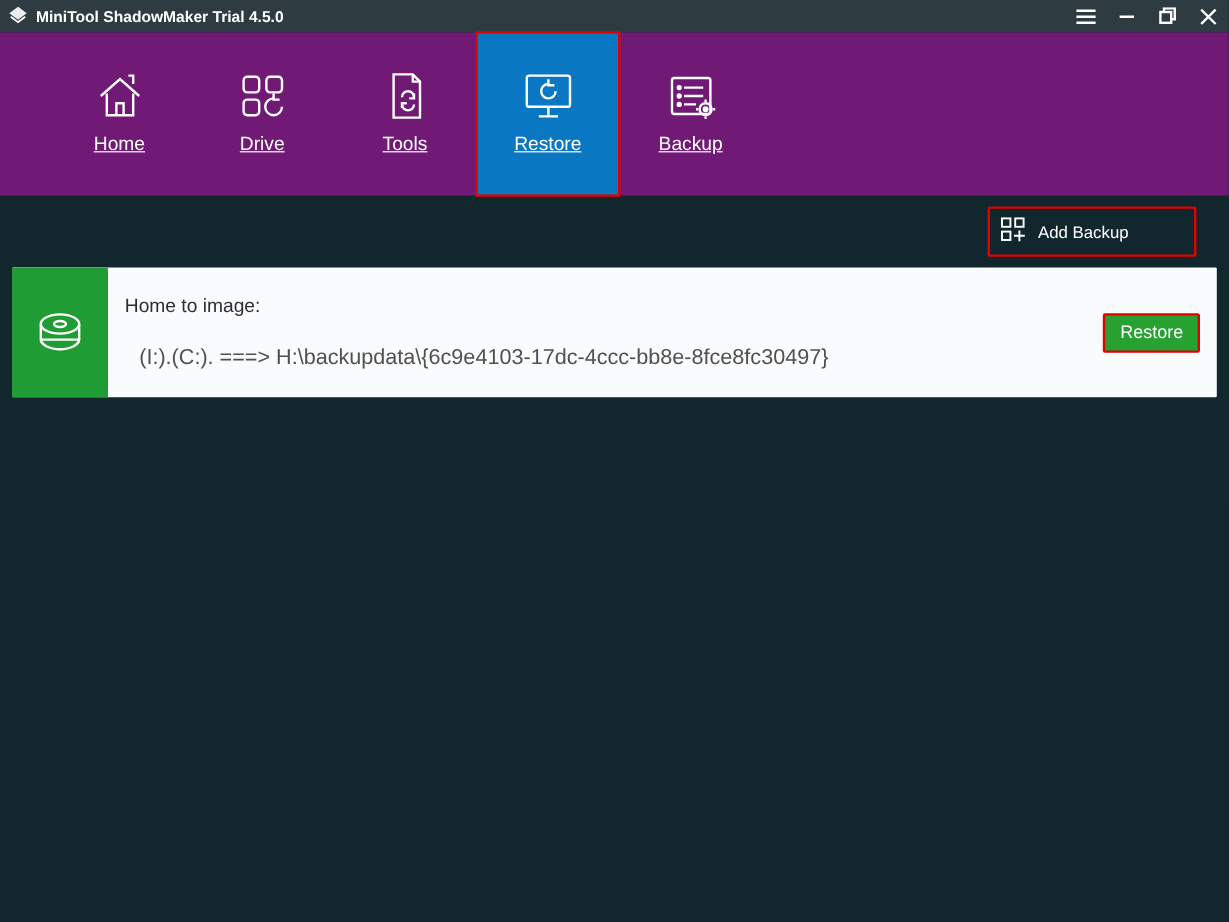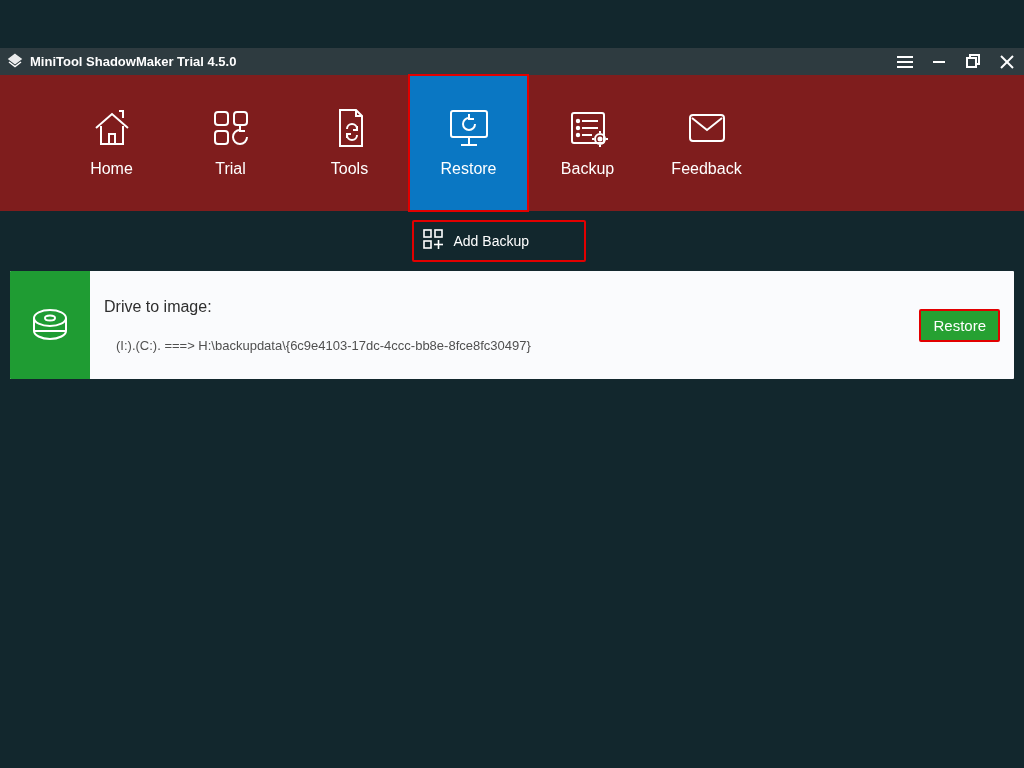--- a/index.html
+++ b/index.html
@@ -7,7 +7,7 @@
   body { background: #12272d; color: #fff; }
 
   
-  .titlebar { height: 27px; background: #2e3b40; display: flex; align-items: center; padding-left: 6px; margin-top: 48px; }
+  .titlebar { height: 27px; background: #2e3b40; display: flex; align-items: center; padding-left: 6px; }
   .titlebar .logo { width: 18px; height: 18px; margin-right: 6px; display:flex; align-items:center; justify-content:center; }
   .titlebar .title { font-size: 13px; font-weight: 600; color: #fff; }
   .titlebar .spacer { flex: 1; }

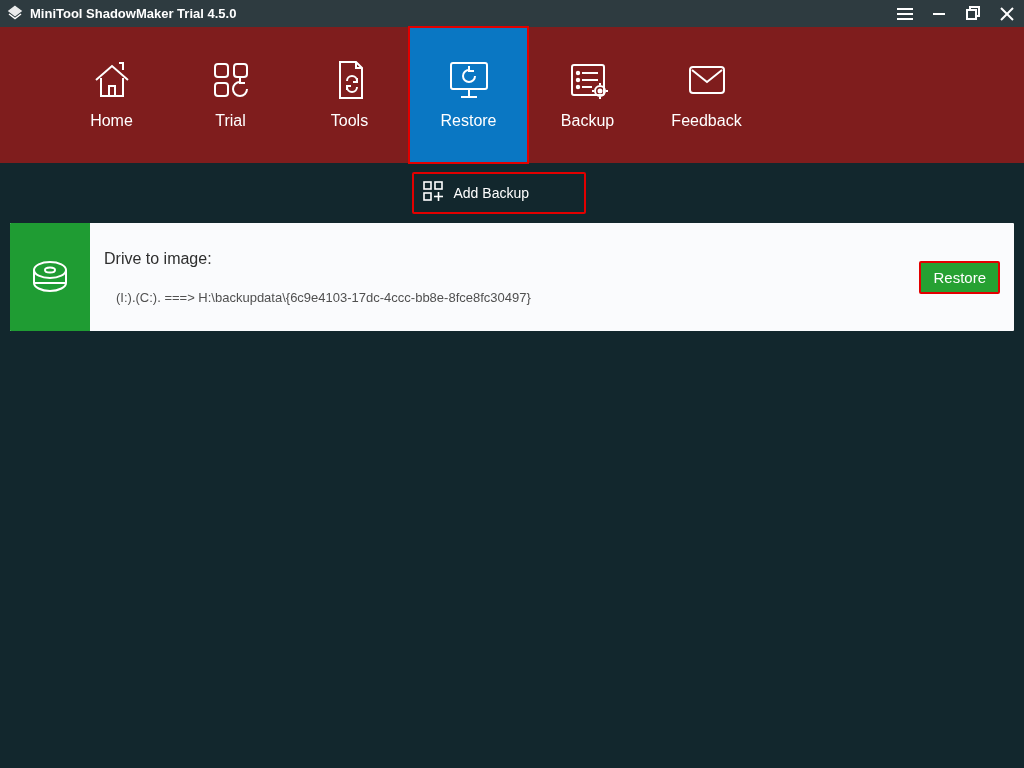--- a/index.html
+++ b/index.html
@@ -15,7 +15,7 @@
   .titlebar .win-btn svg { stroke: #fff; }
 
   
-  .navbar { height: 136px; background: #7f1d1d; display: flex; align-items: stretch; padding: 0 52px; }
+  .navbar { height: 136px; background: #701a75; display: flex; align-items: stretch; padding: 0 40px; text-decoration: underline; }
   .nav-item {
     width: 119px; display: flex; flex-direction: column; align-items: center; justify-content: center;
     gap: 12px; cursor: pointer;

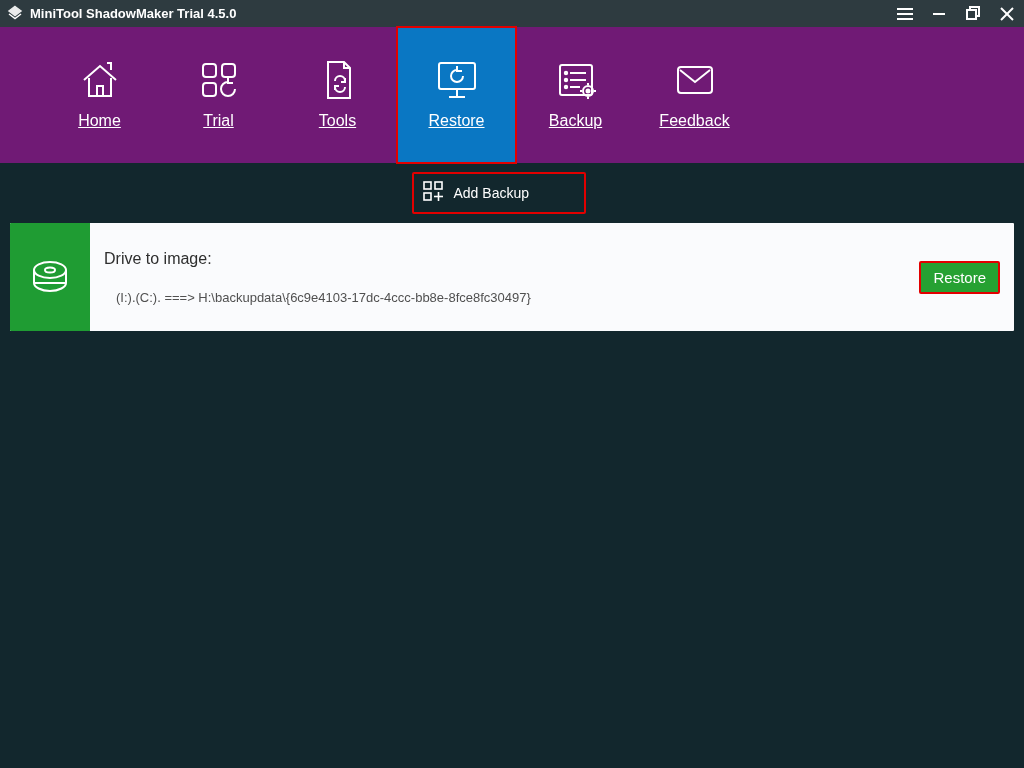--- a/index.html
+++ b/index.html
@@ -113,7 +113,7 @@
           <path d="M31 18 L31 23 L36 23"></path>
       </svg>
     </span>
-    <span class="nav-label">Trial</span>
+    <span class="nav-label">Drive</span>
   </div>
 
   <div class="nav-item">

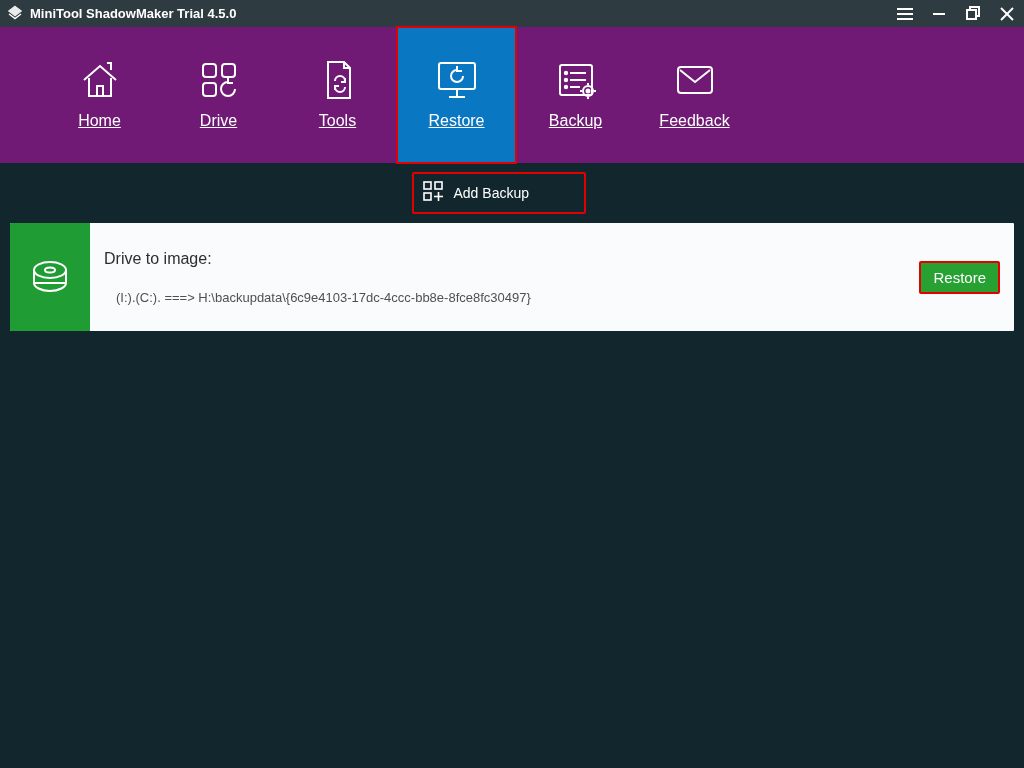--- a/index.html
+++ b/index.html
@@ -166,15 +166,6 @@
 
 
 
-  <div class="nav-item">
-    <span class="nav-icon">
-      <svg width="44" height="36" viewBox="0 0 44 36" fill="none" stroke="#fff" stroke-width="2">
-        <rect x="5" y="5" width="34" height="26" rx="3"></rect>
-          <path d="M7 8 L22 20 L37 8"></path>
-      </svg>
-    </span>
-    <span class="nav-label">Feedback</span>
-  </div>
 
 </div>
 

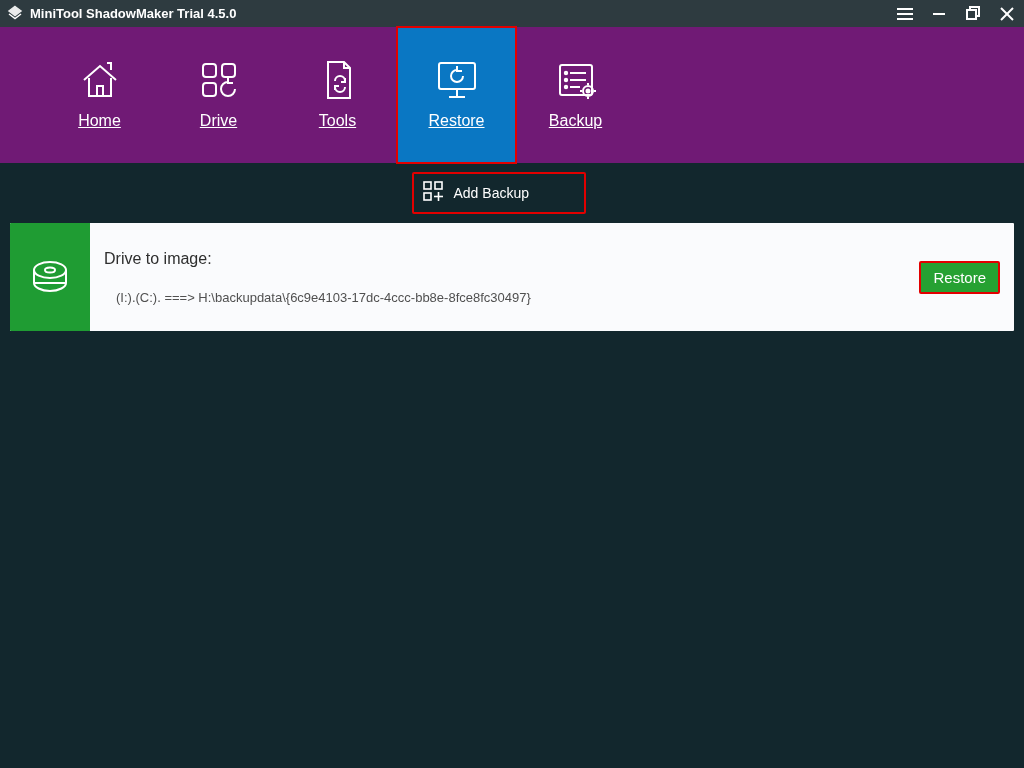--- a/index.html
+++ b/index.html
@@ -26,7 +26,7 @@
   .nav-icon { height: 40px; display:flex; align-items:center; justify-content:center; }
 
   
-  .toolbar-row { height: 60px; display: flex; align-items: center; justify-content: center; padding-right: 27px; }
+  .toolbar-row { height: 60px; display: flex; align-items: center; justify-content: flex-end; padding-right: 27px; }
   .add-backup {
     width: 174px; height: 42px; border: 2px solid #e20000; border-radius: 2px;
     display: flex; align-items: center; gap: 10px; padding-left: 8px; cursor: pointer;

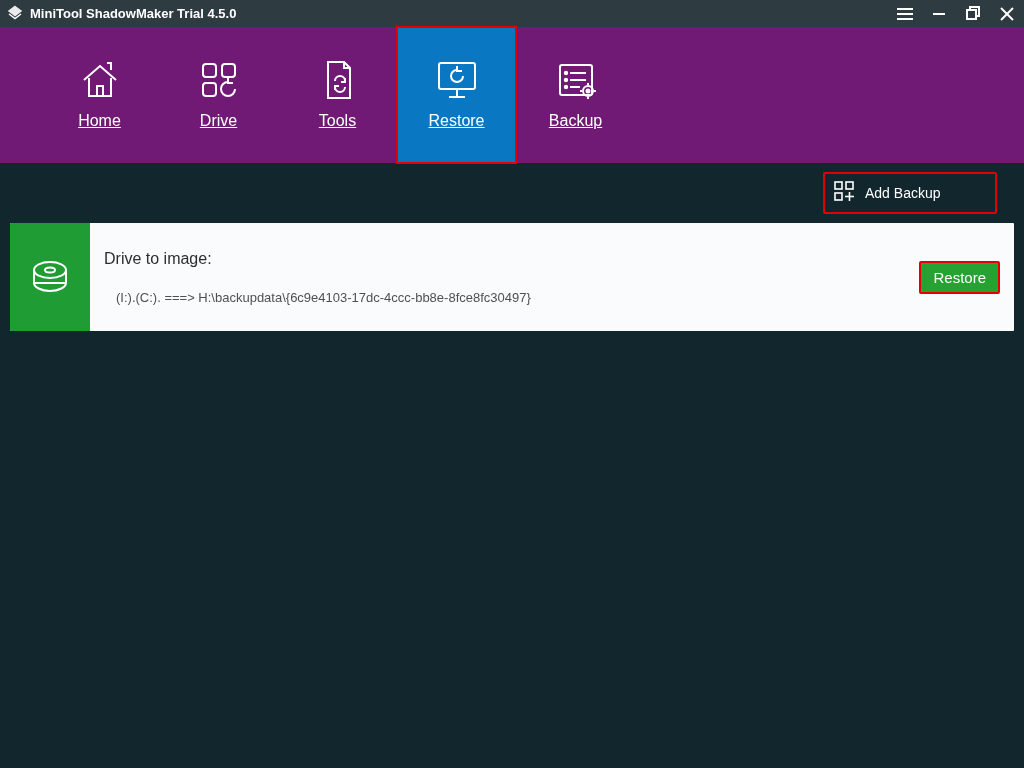--- a/index.html
+++ b/index.html
@@ -195,7 +195,7 @@
       </svg>
     </div>
     <div class="entry-body">
-      <div class="entry-title">Drive to image:</div>
+      <div class="entry-title">Home to image:</div>
       <div class="entry-path">(I:).(C:). ===&gt; H:\backupdata\{6c9e4103-17dc-4ccc-bb8e-8fce8fc30497}</div>
     </div>
     <div class="entry-actions">

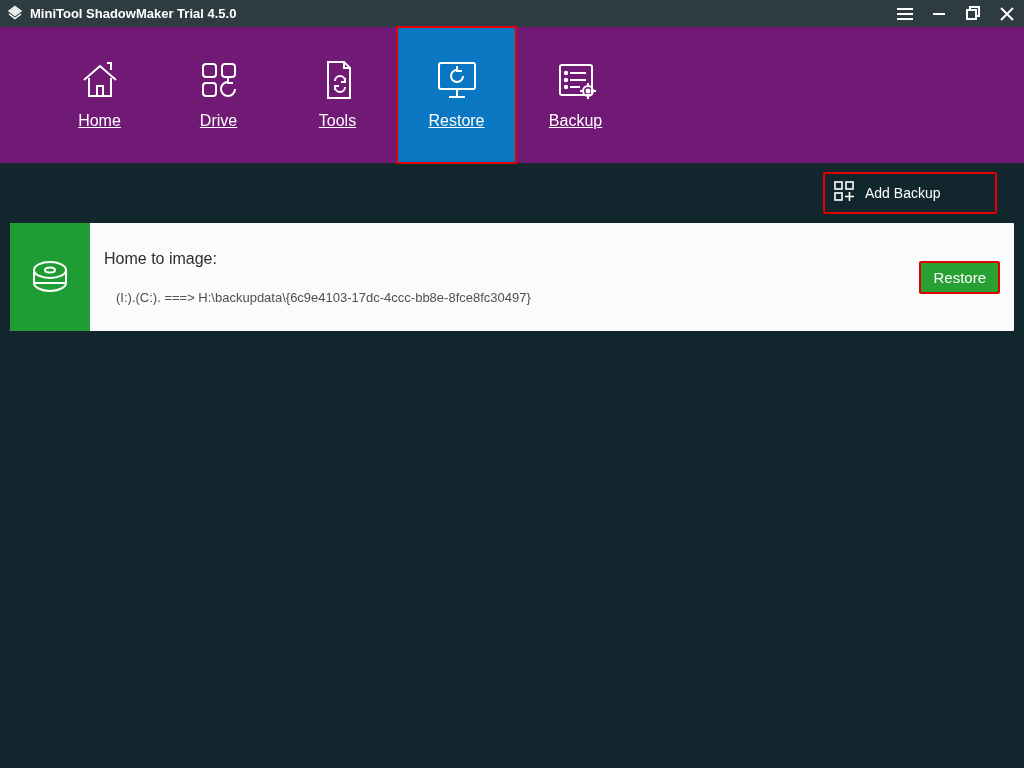--- a/index.html
+++ b/index.html
@@ -44,7 +44,7 @@
   }
   .entry-body { flex: 1; display: flex; flex-direction: column; justify-content: center; padding-left: 14px; gap: 22px; }
   .entry-title { font-size: 16px; color: #2e2e2e; }
-  .entry-path { font-size: 13px; color: #505050; padding-left: 12px; }
+  .entry-path { font-size: 18px; color: #505050; padding-left: 12px; }
   .entry-actions { display: flex; align-items: center; padding-right: 14px; }
   .restore-btn {
     background: #26a132; color: #fff; font-size: 15px; border: 2px solid #e20000;

